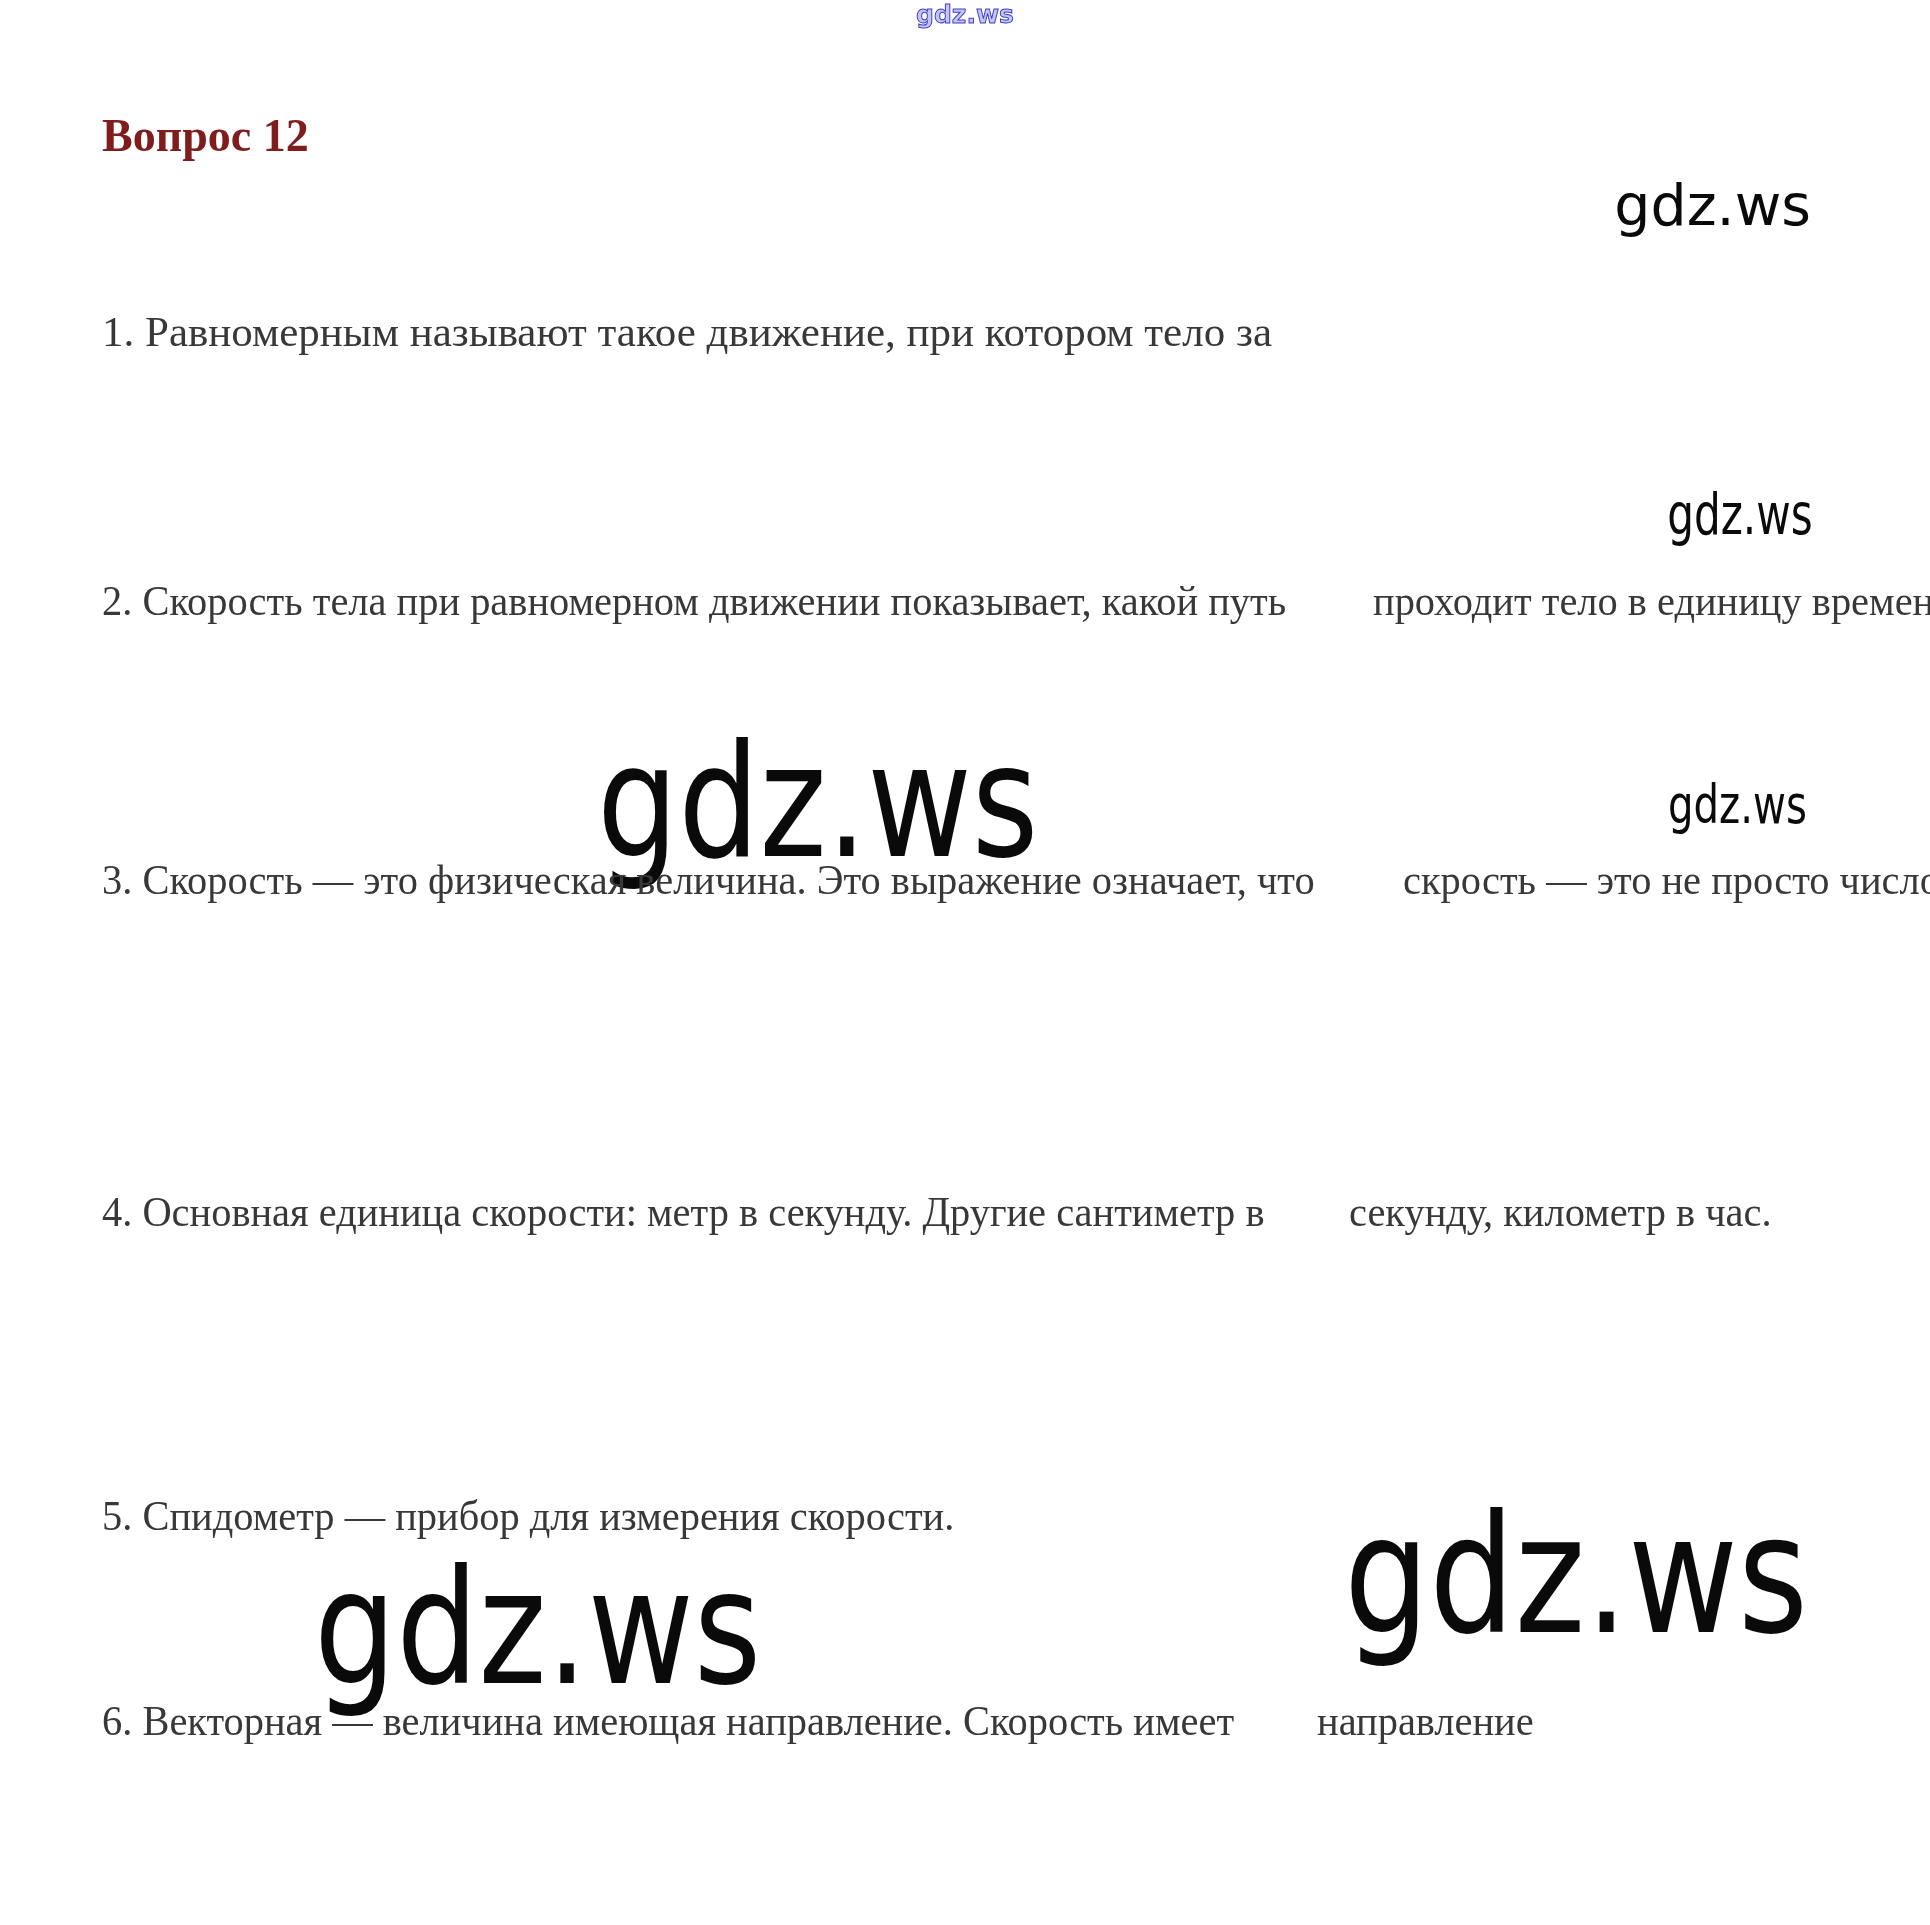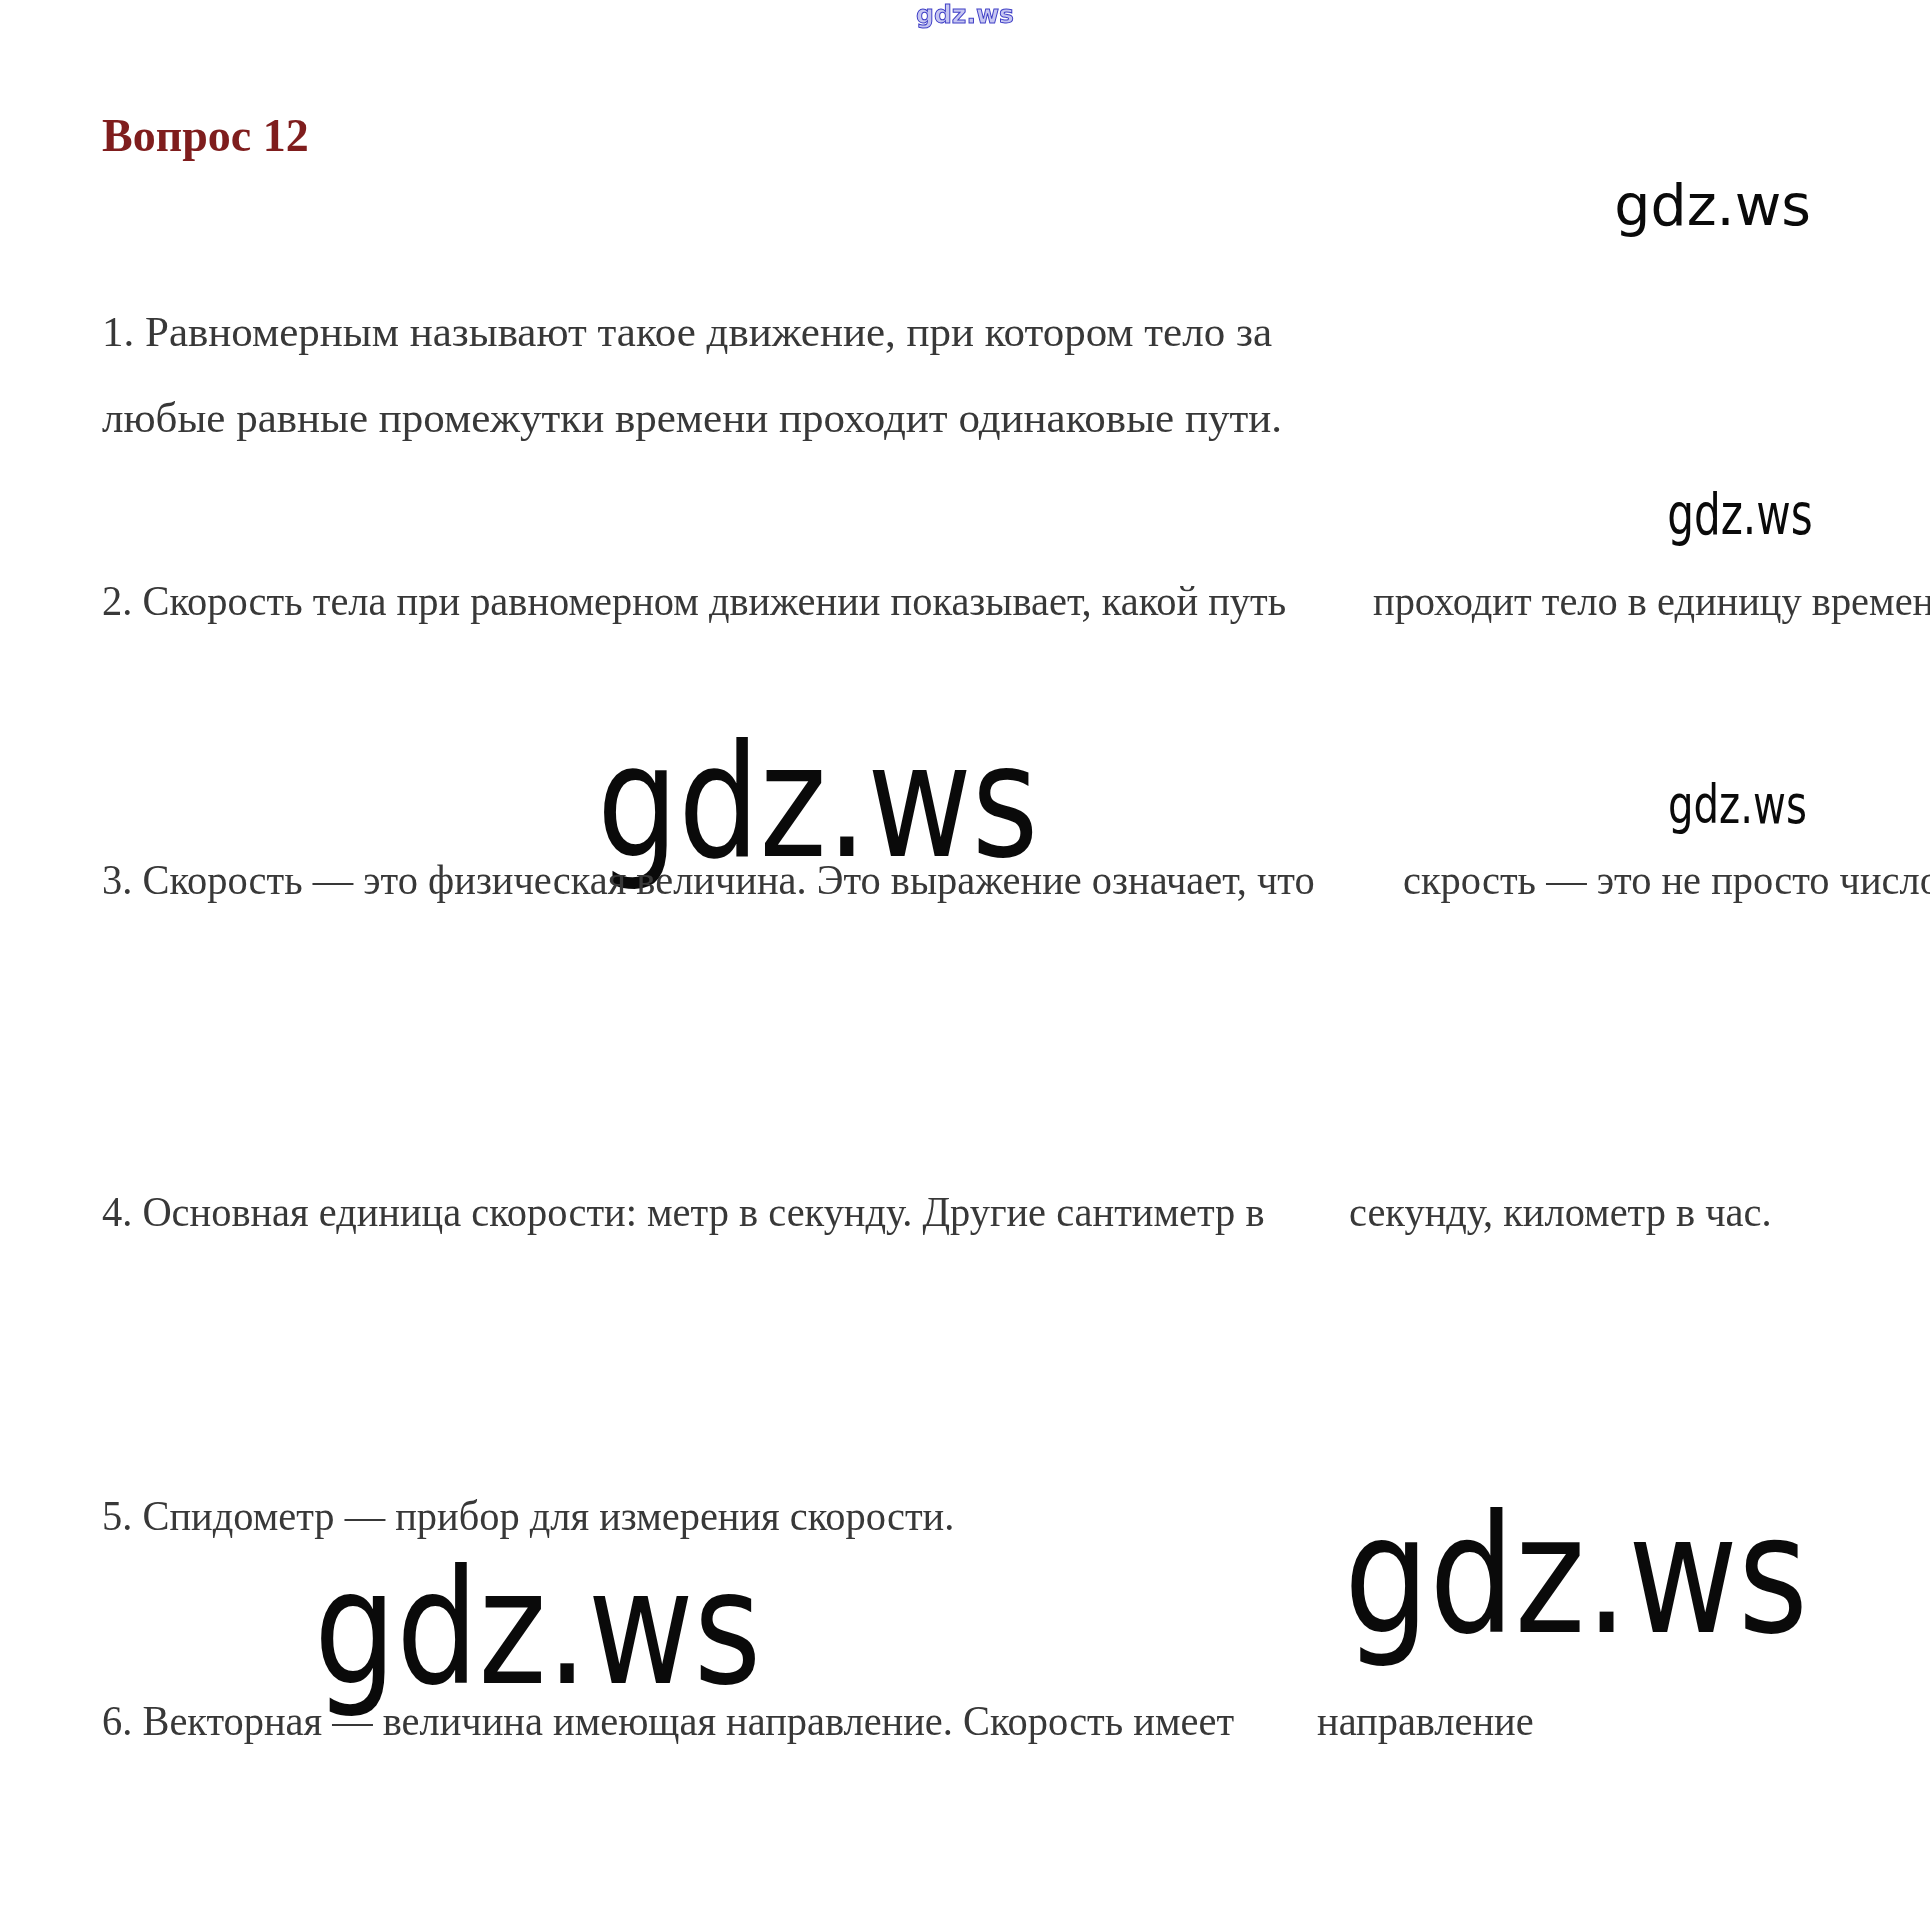--- a/index.html
+++ b/index.html
@@ -33,7 +33,7 @@
     color: #383838;
     white-space: nowrap;
   }
-  .para-1 { top: 289px; }
+  .para-1 { top: 289px; text-align: right; }
   .para-2 { top: 558px; }
   .para-3 { top: 837px; }
   .para-4 { top: 1169px; }

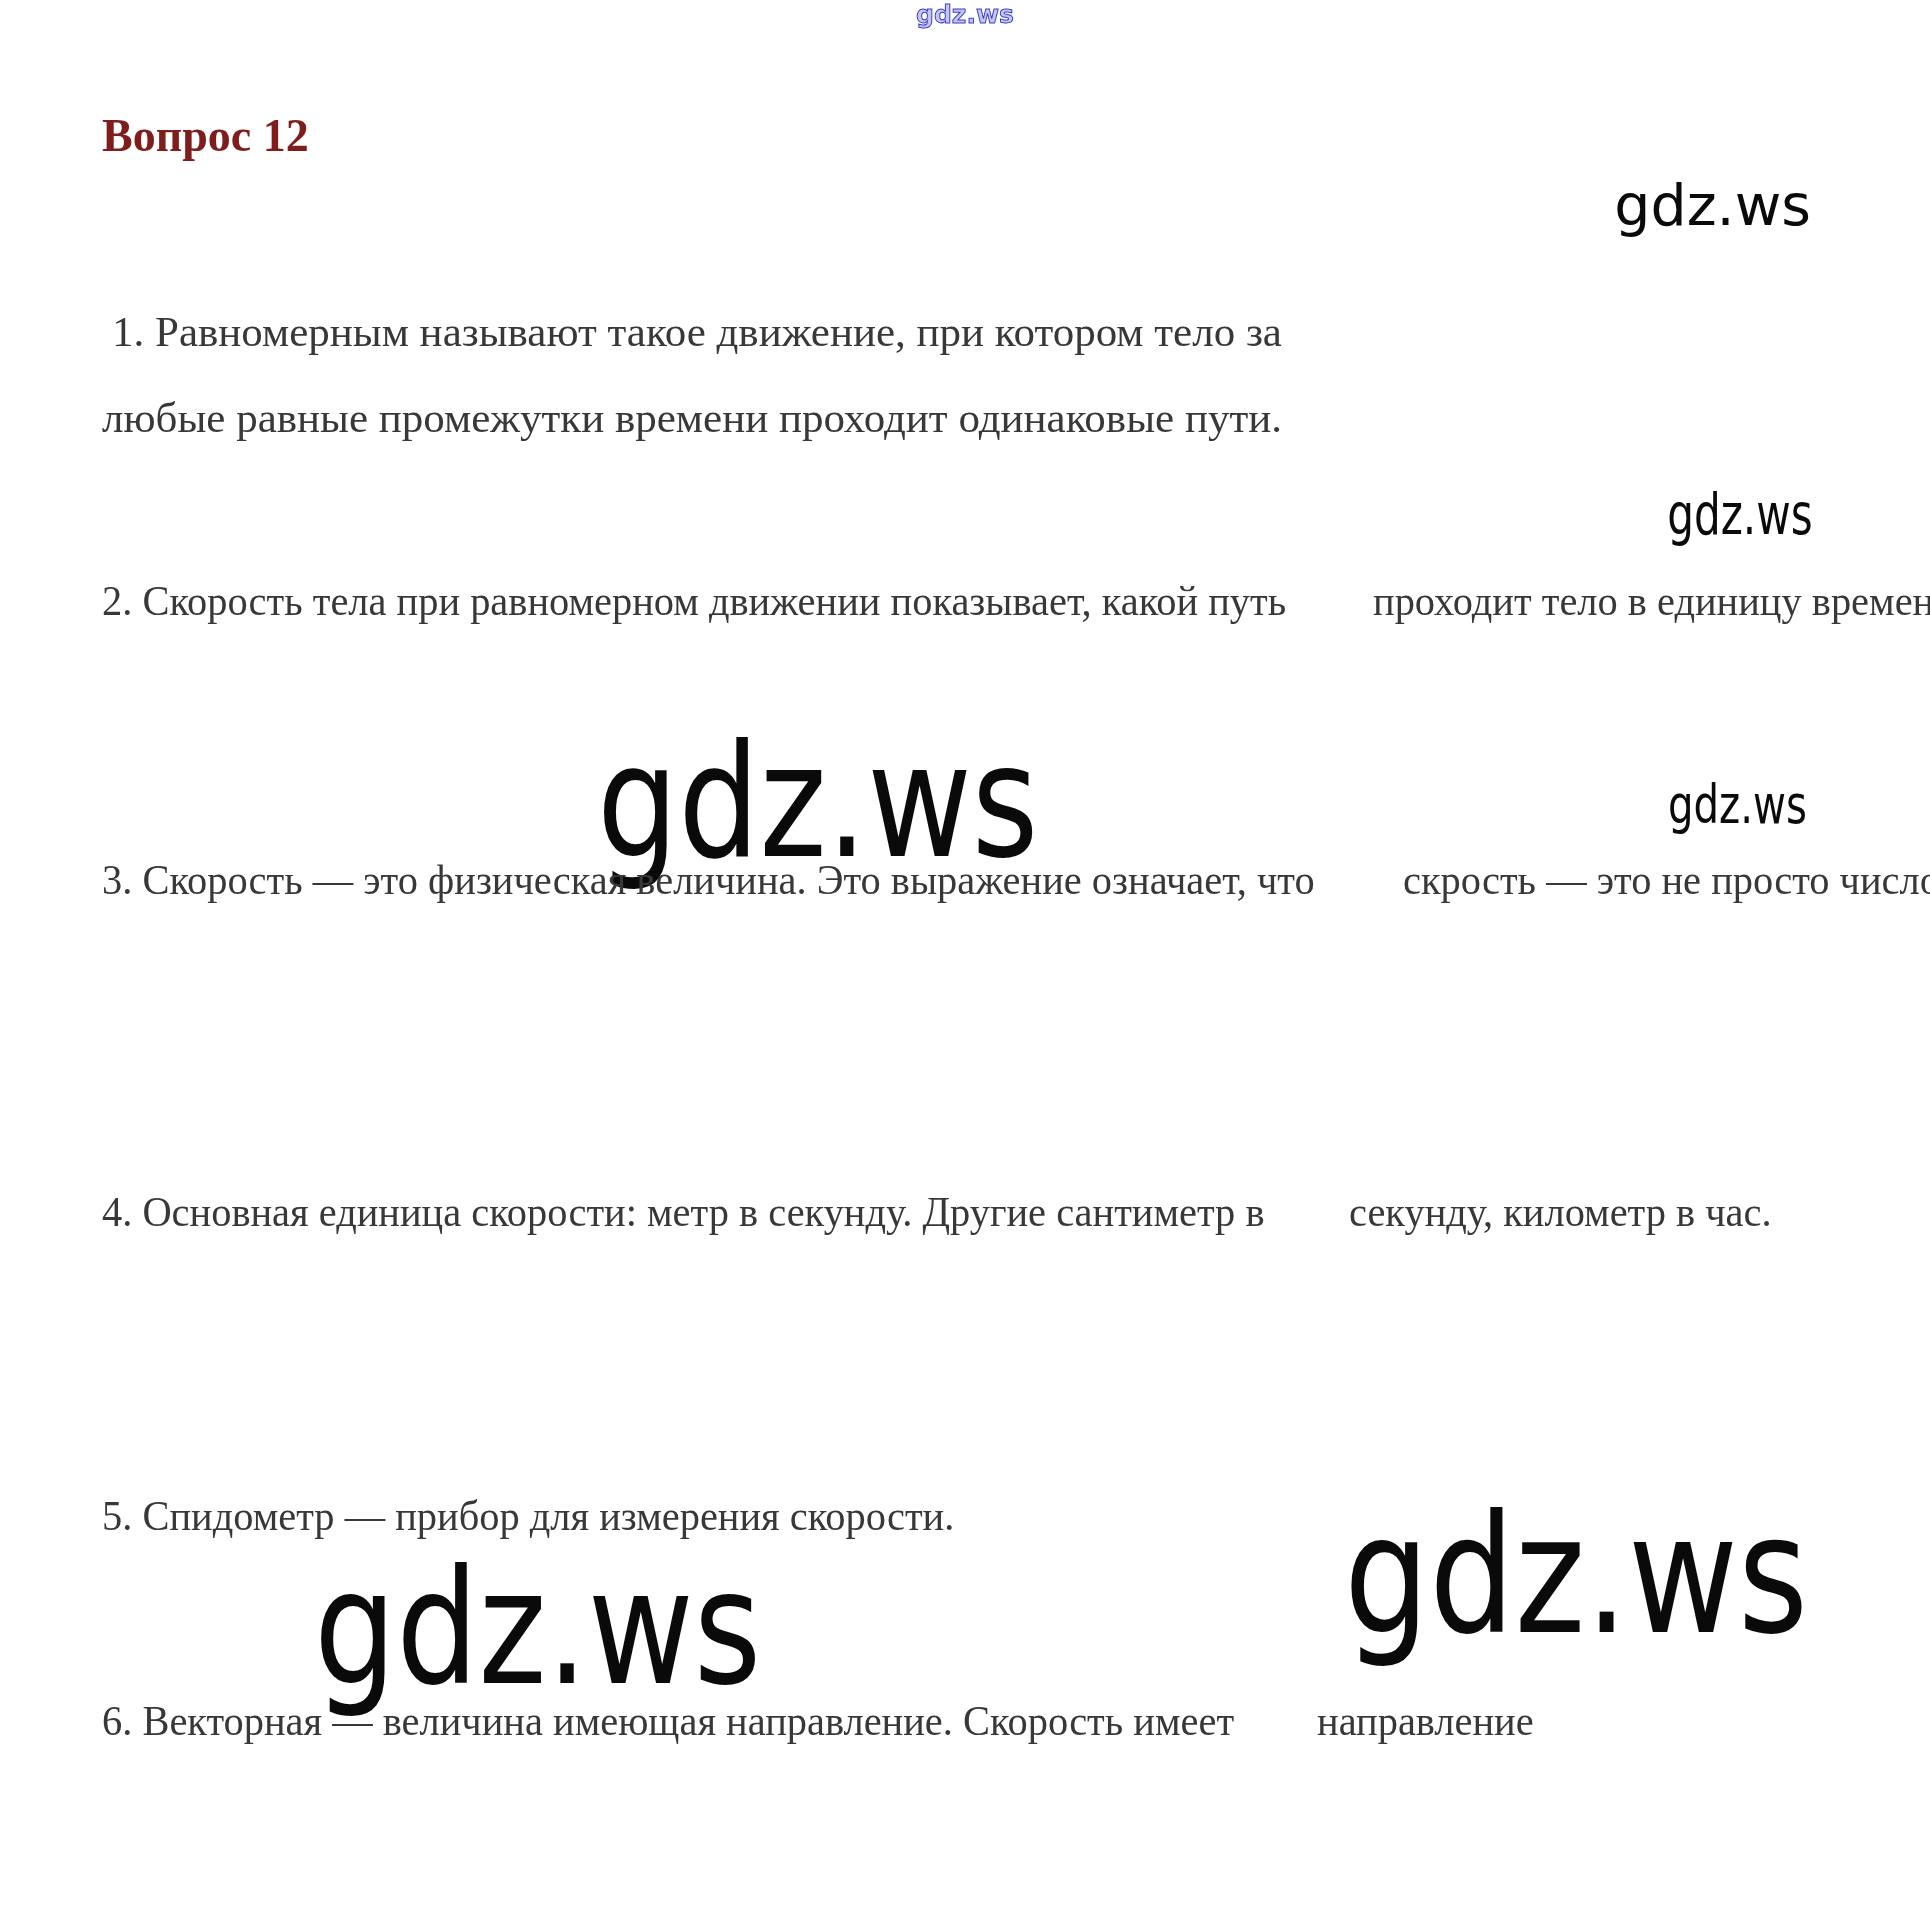--- a/index.html
+++ b/index.html
@@ -87,7 +87,6 @@
 
   <div class="para para-1">
     <span class="ln">1. Равномерным называют такое движение, при котором тело за</span>
-    <span class="ln">любые равные промежутки времени проходит одинаковые пути.</span>
   </div>
 
   <div class="para para-2 condensed">

